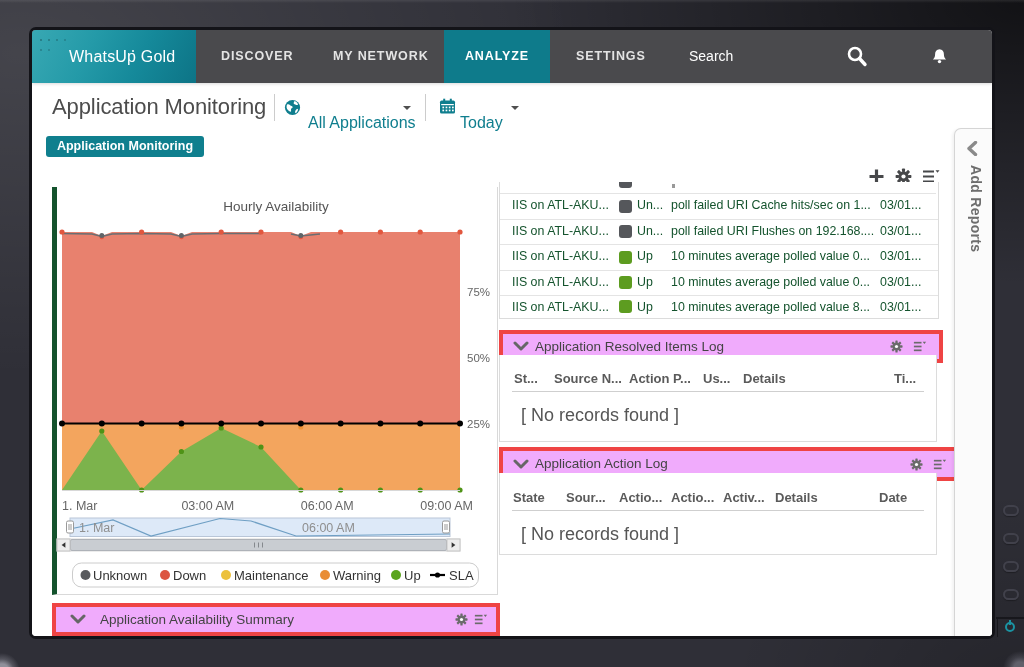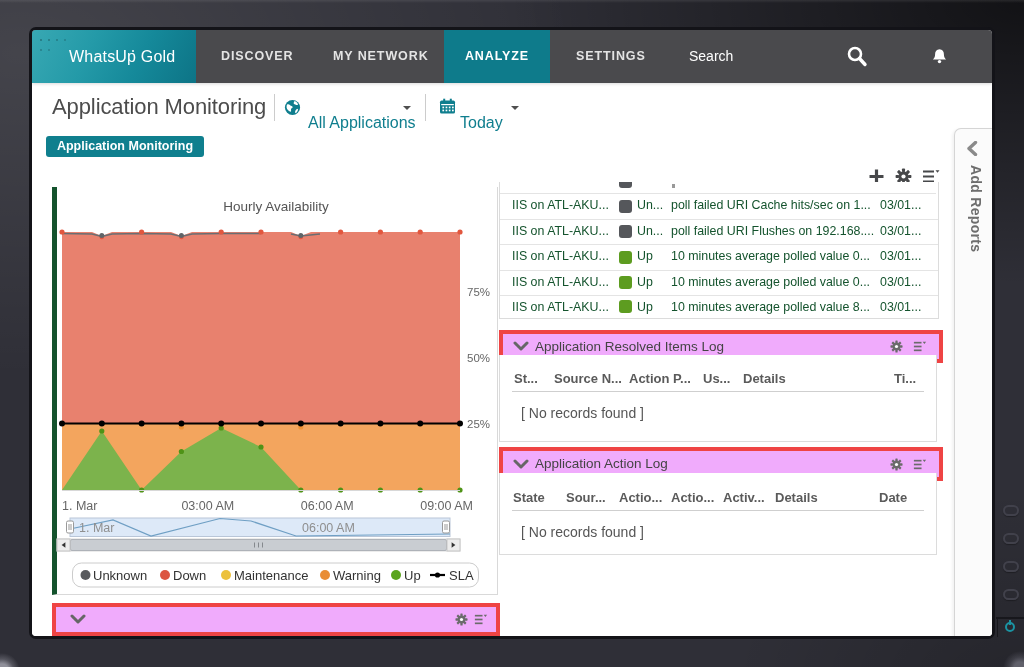--- a/index.html
+++ b/index.html
@@ -51,7 +51,7 @@
   .cell{position:absolute;top:0;line-height:25px;white-space:nowrap;font-size:12.4px;}
   .sq{position:absolute;width:13px;height:13px;border-radius:3px;top:6px;left:119px;}
   .thdr{position:absolute;font-size:13px;font-weight:bold;color:#5a5a5a;line-height:14px;white-space:nowrap;}
-  .norec{position:absolute;font-size:14px;color:#555;}
+  .norec{position:absolute;font-size:18px;color:#555;}
   
   .sidebar{position:absolute;left:922px;top:98px;width:38px;height:508px;background:#fbfbfb;
     border-left:1px solid #d5d5d5;border-top:1px solid #d5d5d5;border-top-left-radius:7px;

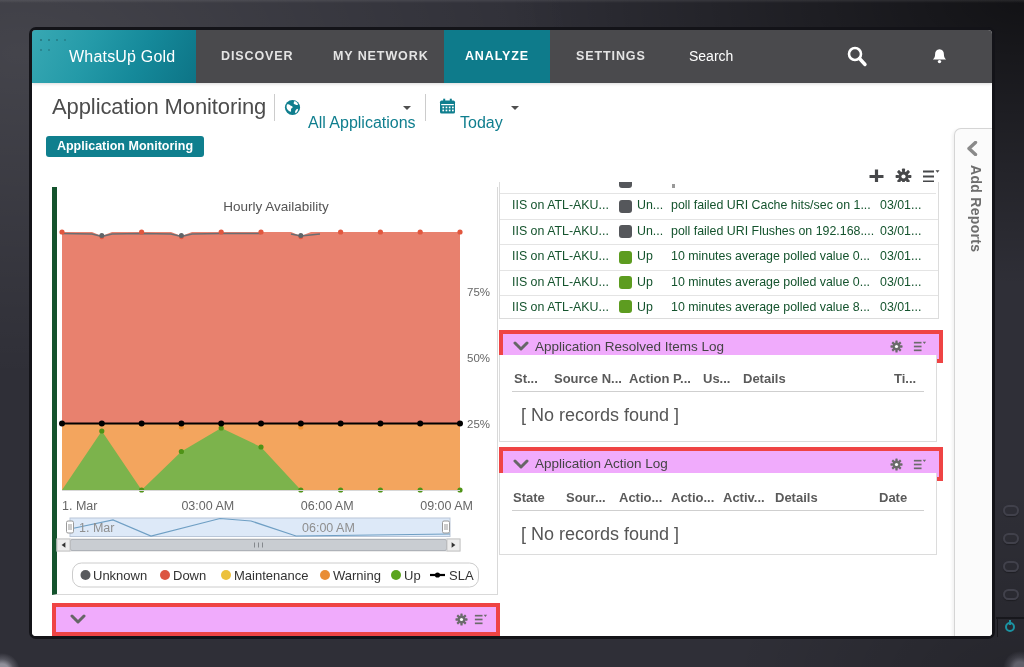--- a/index.html
+++ b/index.html
@@ -347,7 +347,7 @@
         <div class="norec" style="left:21px;top:50px;">[ No records found ]</div>
       </div>
 
-      <div class="phead" style="left:467px;top:265px;width:436px;height:26px;">
+      <div class="phead" style="left:467px;top:265px;width:436px;height:26px;padding-left:20px;">
         <svg style="position:absolute;left:10px;top:8px;" width="16" height="11" viewBox="0 0 16 11">
           <path d="M2 2l6 6 6-6" fill="none" stroke="#666" stroke-width="3" stroke-linecap="round" stroke-linejoin="round"></path>
         </svg>

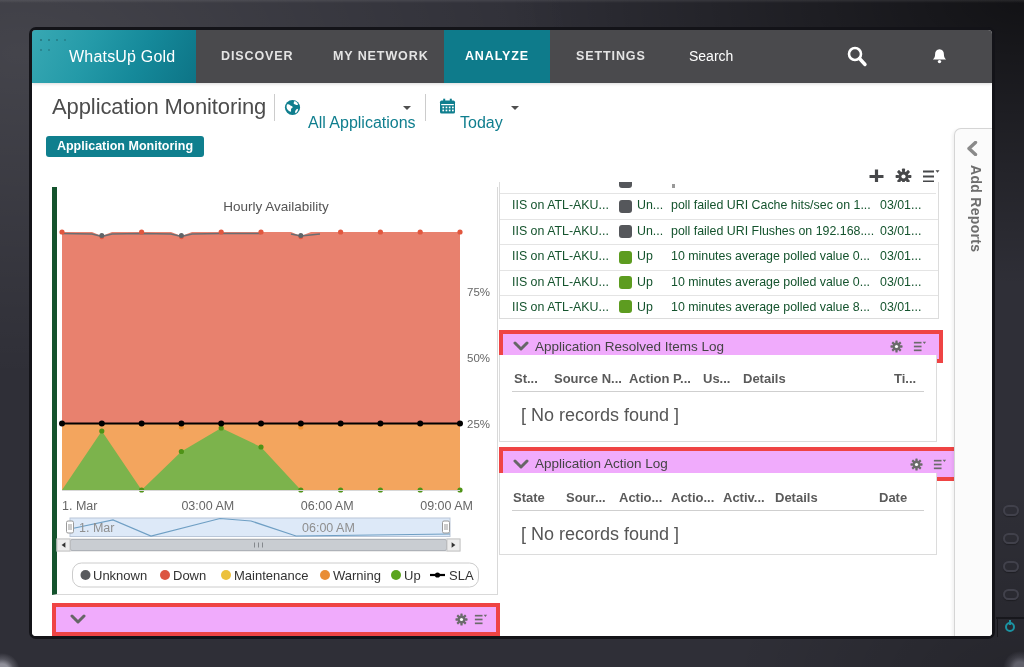--- a/index.html
+++ b/index.html
@@ -391,6 +391,7 @@
         <svg style="position:absolute;left:14px;top:7px;" width="16" height="11" viewBox="0 0 16 11">
           <path d="M2 2l6 6 6-6" fill="none" stroke="#666" stroke-width="3" stroke-linecap="round" stroke-linejoin="round"></path>
         </svg>
+        <div class="tx">Application Availability Summary</div>
         <svg style="position:absolute;right:28px;top:6px;" width="13" height="13" viewBox="0 0 17 17">
           <g fill="#6b6b6b">
               <circle cx="8.5" cy="8.5" r="5.1"></circle>

